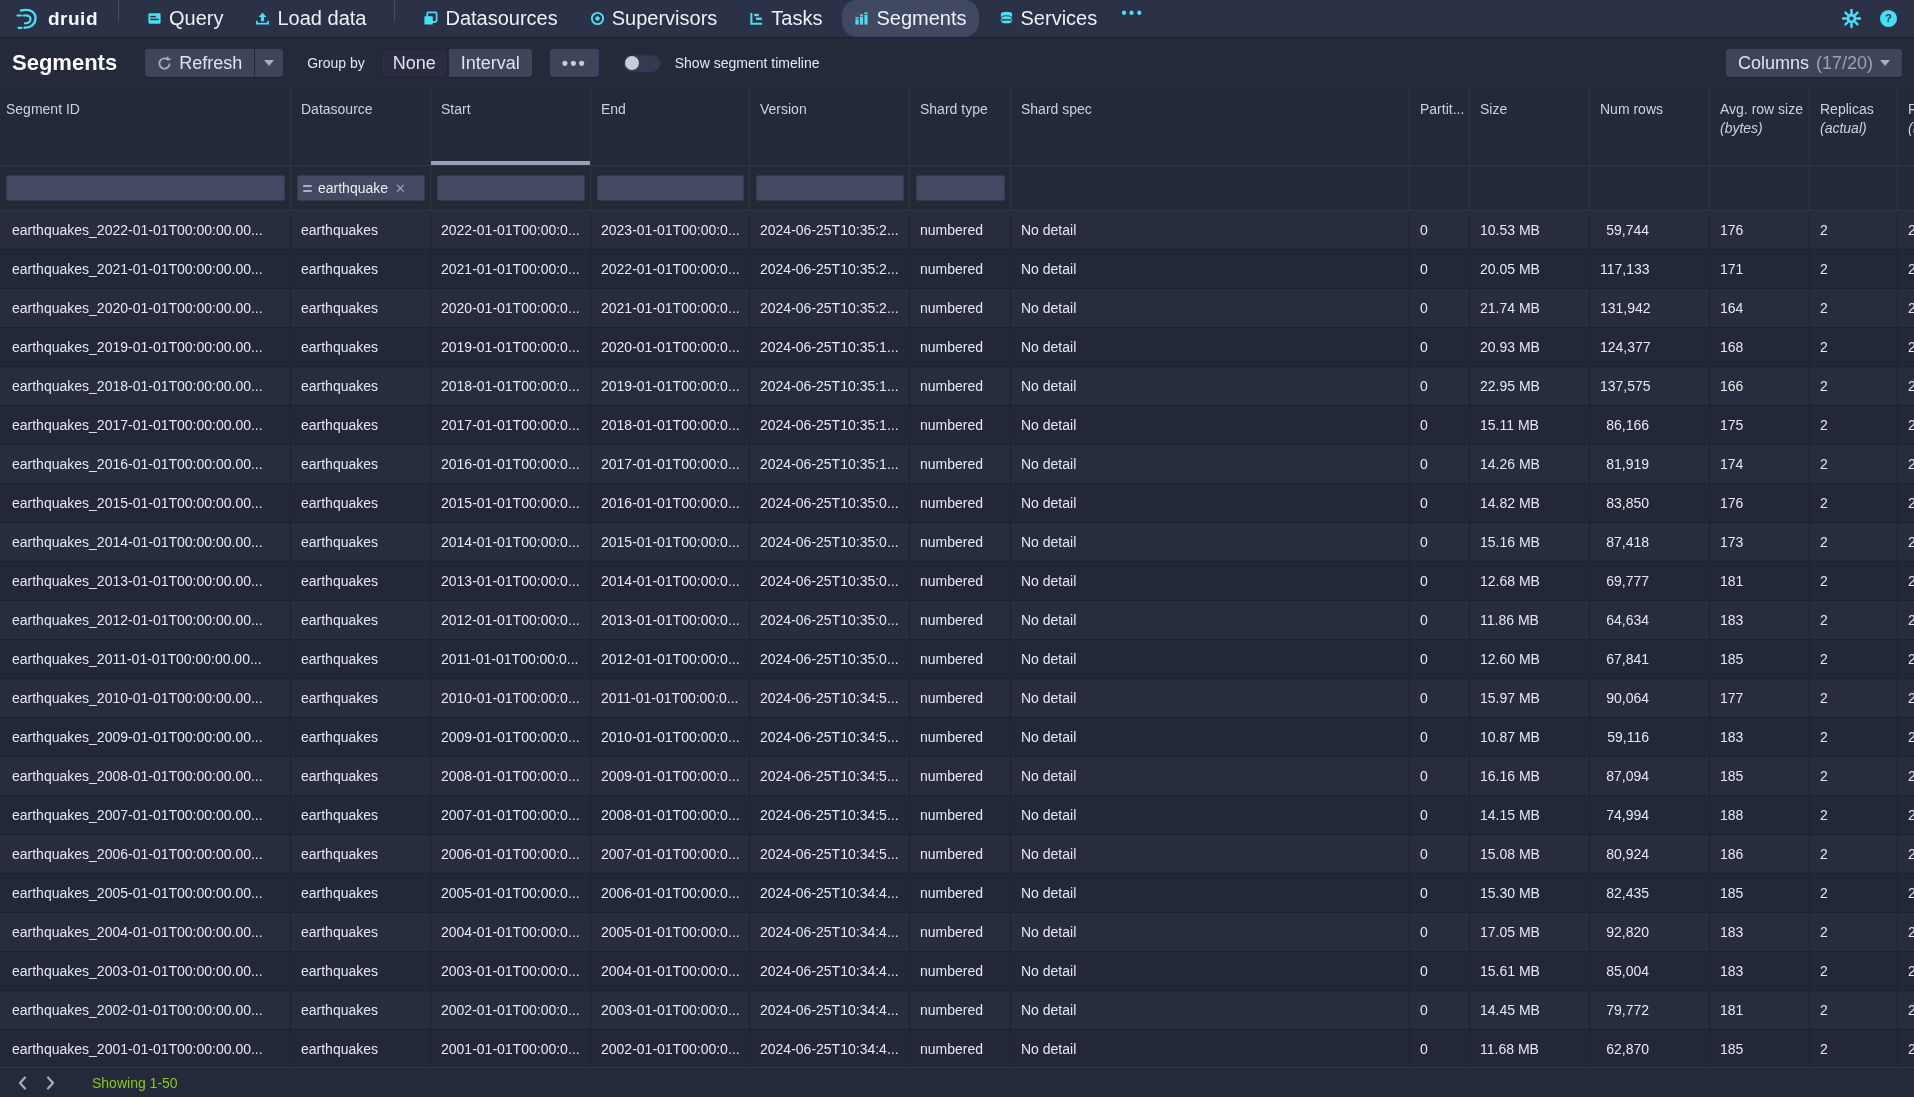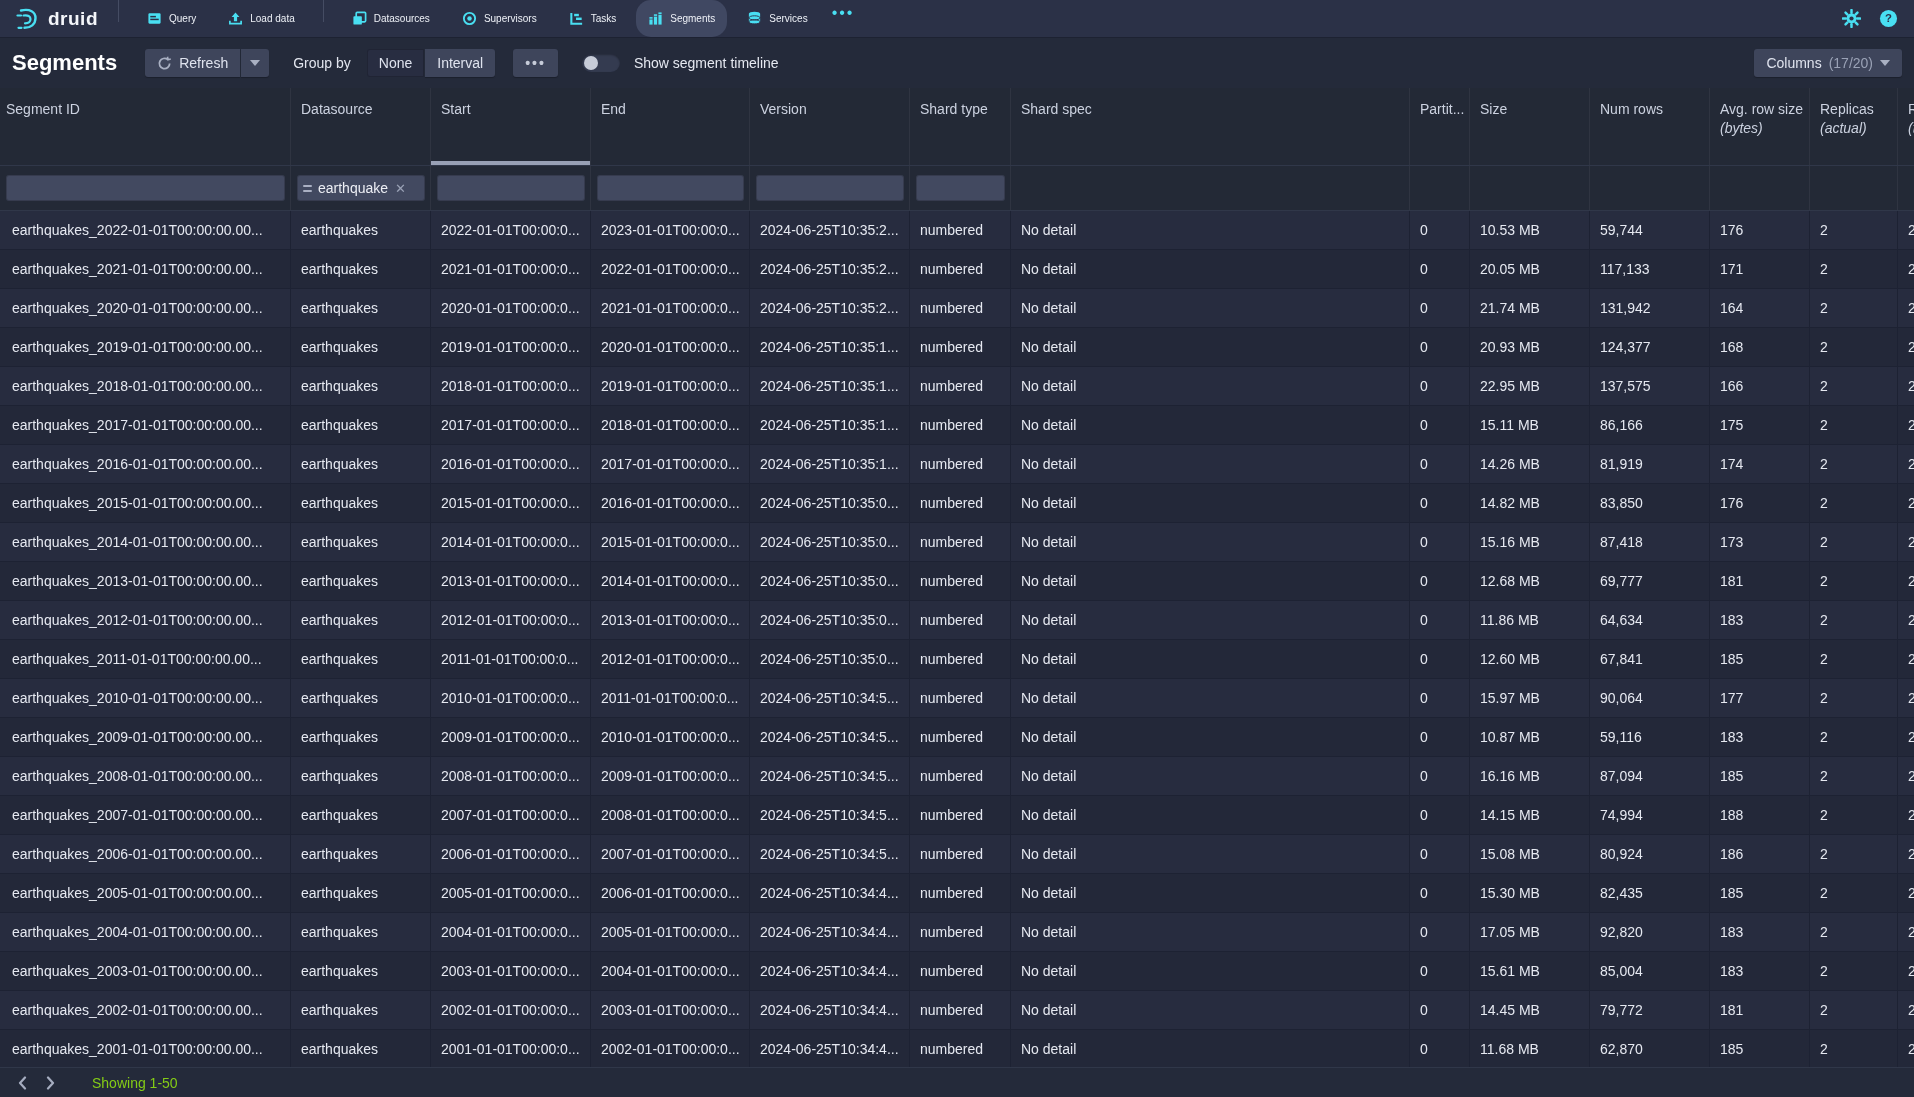--- a/index.html
+++ b/index.html
@@ -23,7 +23,7 @@
   .brand-text { font-size:19px; font-weight:700; letter-spacing:.5px; color:#f4f6fa; }
   .nav-sep { width:1px; height:22px; background:#454c63; margin:0 12px; }
   .nav-item { display:flex; align-items:center; gap:7px; padding:5px 12px; margin:0 4px;
-              border-radius:15px; font-size:10px; color:#eef1f7; cursor:pointer; white-space:nowrap; }
+              border-radius:15px; font-size:20px; color:#eef1f7; cursor:pointer; white-space:nowrap; }
   .nav-item.active { background:#404862; }
   .nicon { display:flex; align-items:center; }
   .nav-more { color:var(--cyan); font-size:16px; letter-spacing:2px; padding:4px 8px; cursor:pointer; }

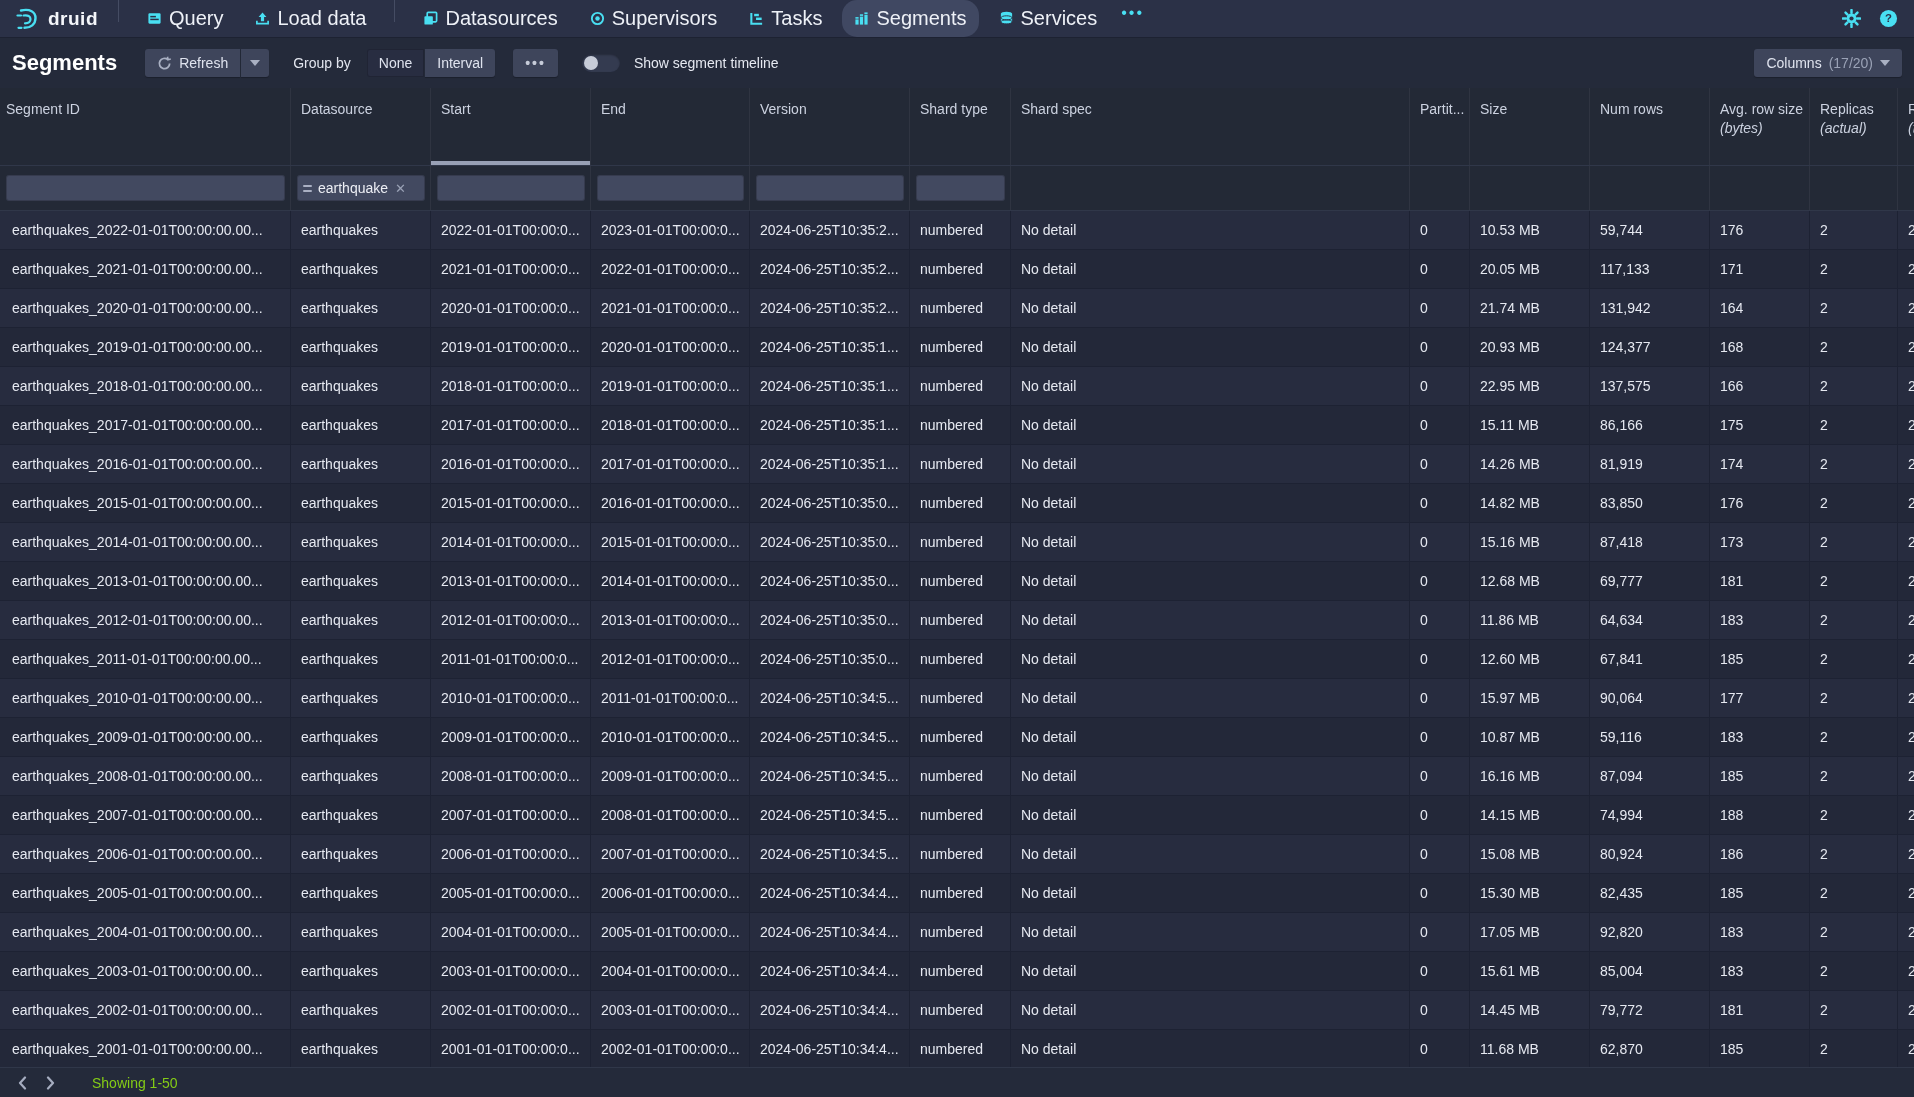--- a/index.html
+++ b/index.html
@@ -33,7 +33,7 @@
   .toolbar { height:50px; display:flex; align-items:center; padding:0 12px; gap:10px;
              background:var(--content-bg); }
   .page-title { font-size:22px; font-weight:700; color:#ffffff; margin-right:18px; }
-  .btn { background:var(--btn); color:#dfe3ee; font-size:14px; border:none; height:28px;
+  .btn { background:var(--btn); color:#dfe3ee; font-size:18px; border:none; height:28px;
          display:inline-flex; align-items:center; gap:7px; padding:0 12px; border-radius:3px;
          cursor:pointer; box-shadow:0 1px 1px rgba(0,0,0,.25); }
   .split { display:inline-flex; }

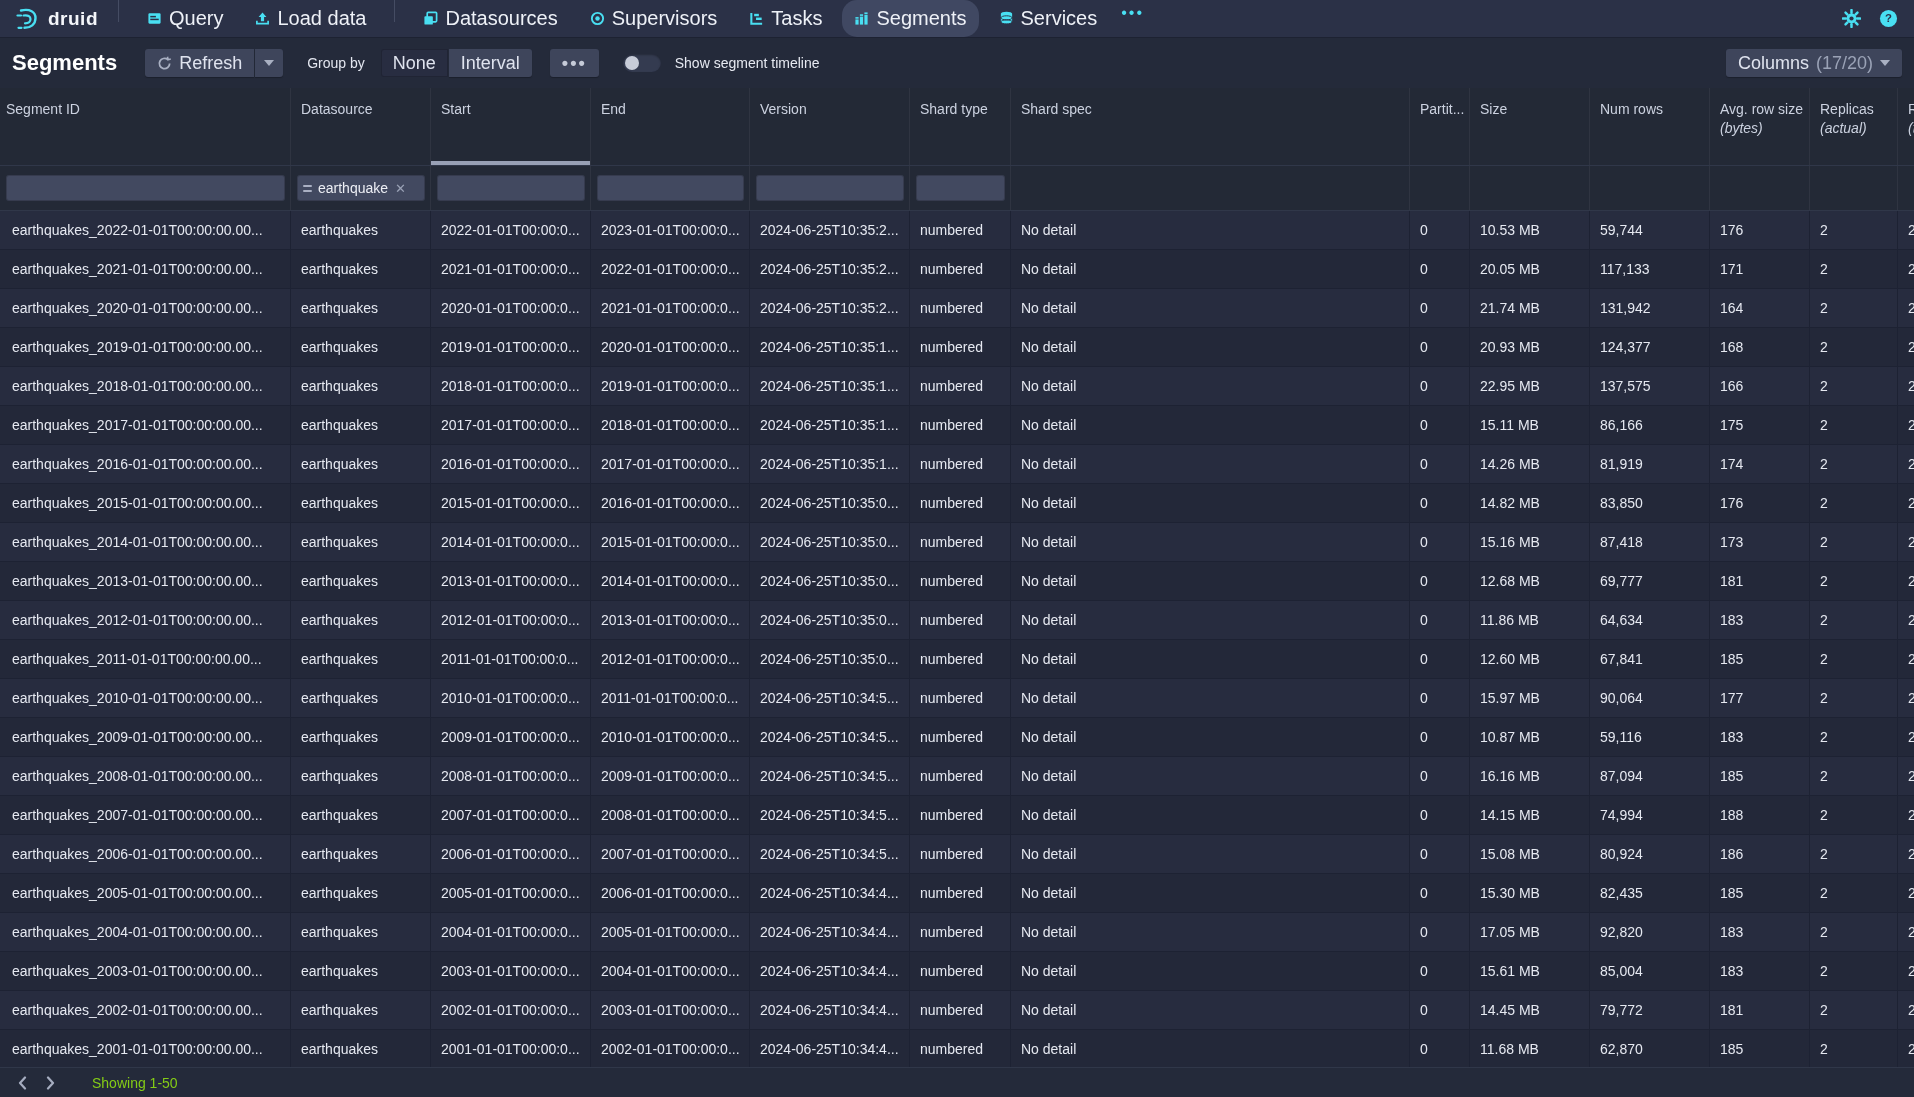--- a/index.html
+++ b/index.html
@@ -89,7 +89,7 @@
           border-right:1px solid var(--row-line); border-bottom:1px solid var(--row-line);
           white-space:nowrap; overflow:hidden; }
   .cell:first-child { padding-left:12px; }
-  .cell.num-right { text-align:left; padding-right:60px; }
+  .cell.num-right { text-align:right; padding-right:60px; }
 
   
   .footer { height:30px; background:var(--content-bg); border-top:1px solid #303749;

